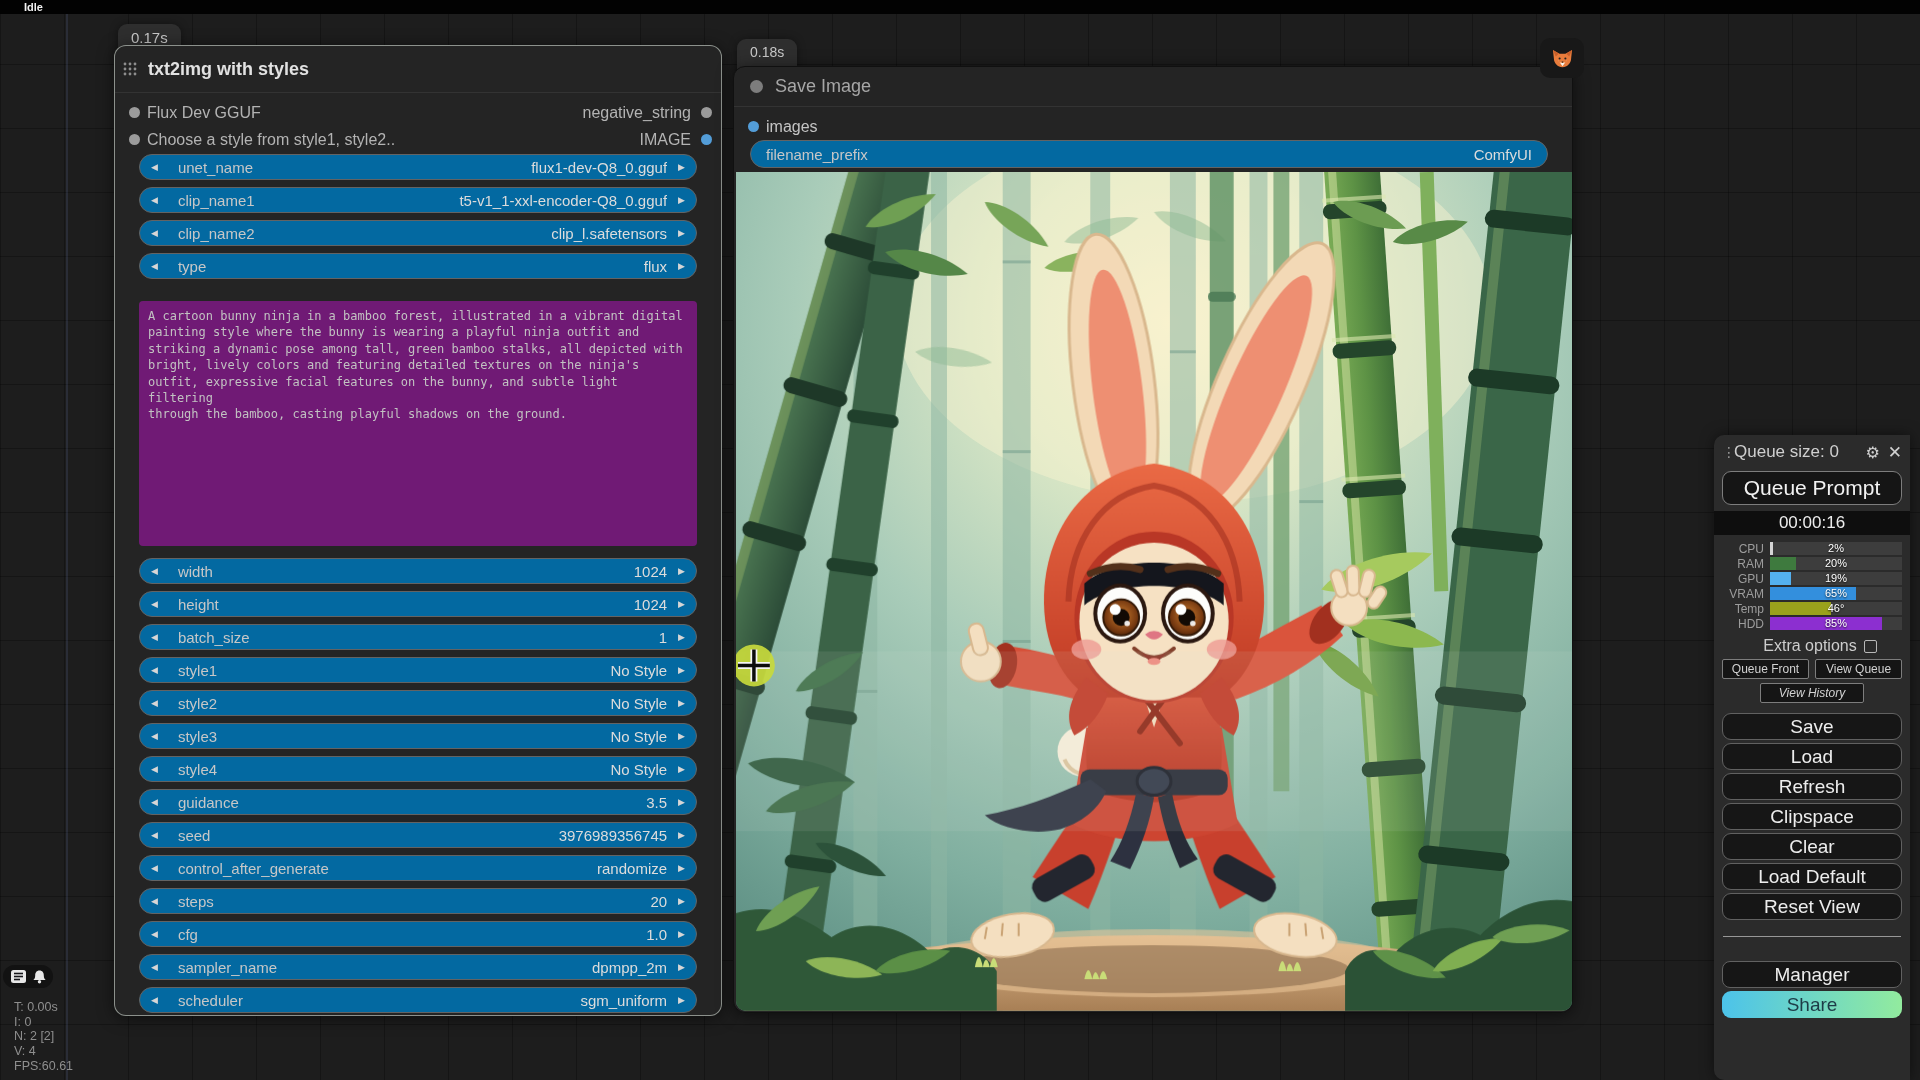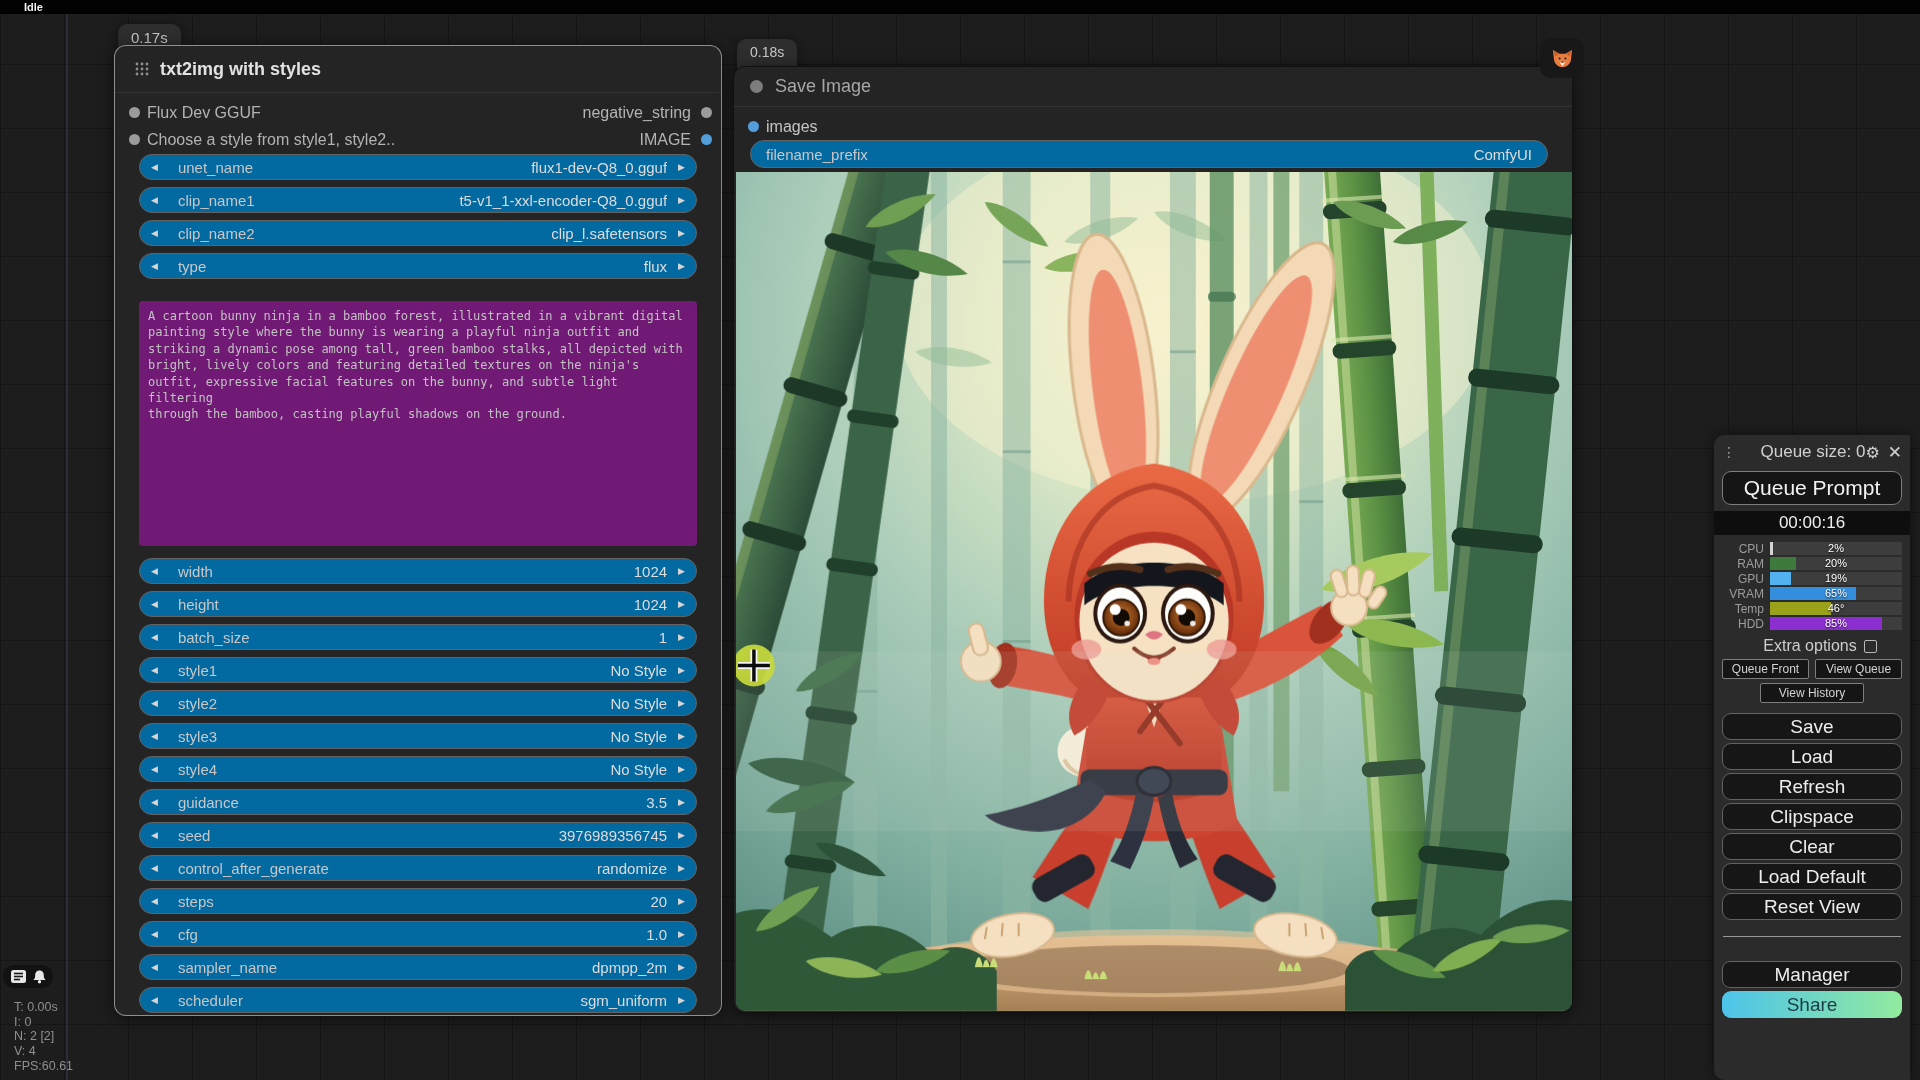--- a/index.html
+++ b/index.html
@@ -29,7 +29,7 @@
   .widget .wval{flex:1;text-align:right;margin-right:11px;color:#dcdcdc;white-space:nowrap;overflow:hidden;}
   
   #node-txt2img{left:114px;top:45px;width:608px;height:971px;border:1px solid rgba(225,235,225,0.55);}
-  #node-txt2img .node-title{height:47px;padding-left:20px;gap:11px;font-size:18px;font-weight:bold;}
+  #node-txt2img .node-title{height:47px;padding-left:8px;gap:11px;font-size:18px;font-weight:bold;}
   #combo-list,#param-list{position:absolute;left:24px;right:24px;display:flex;flex-direction:column;gap:7px;}
   #combo-list{top:108px;}
   #param-list{top:512px;}

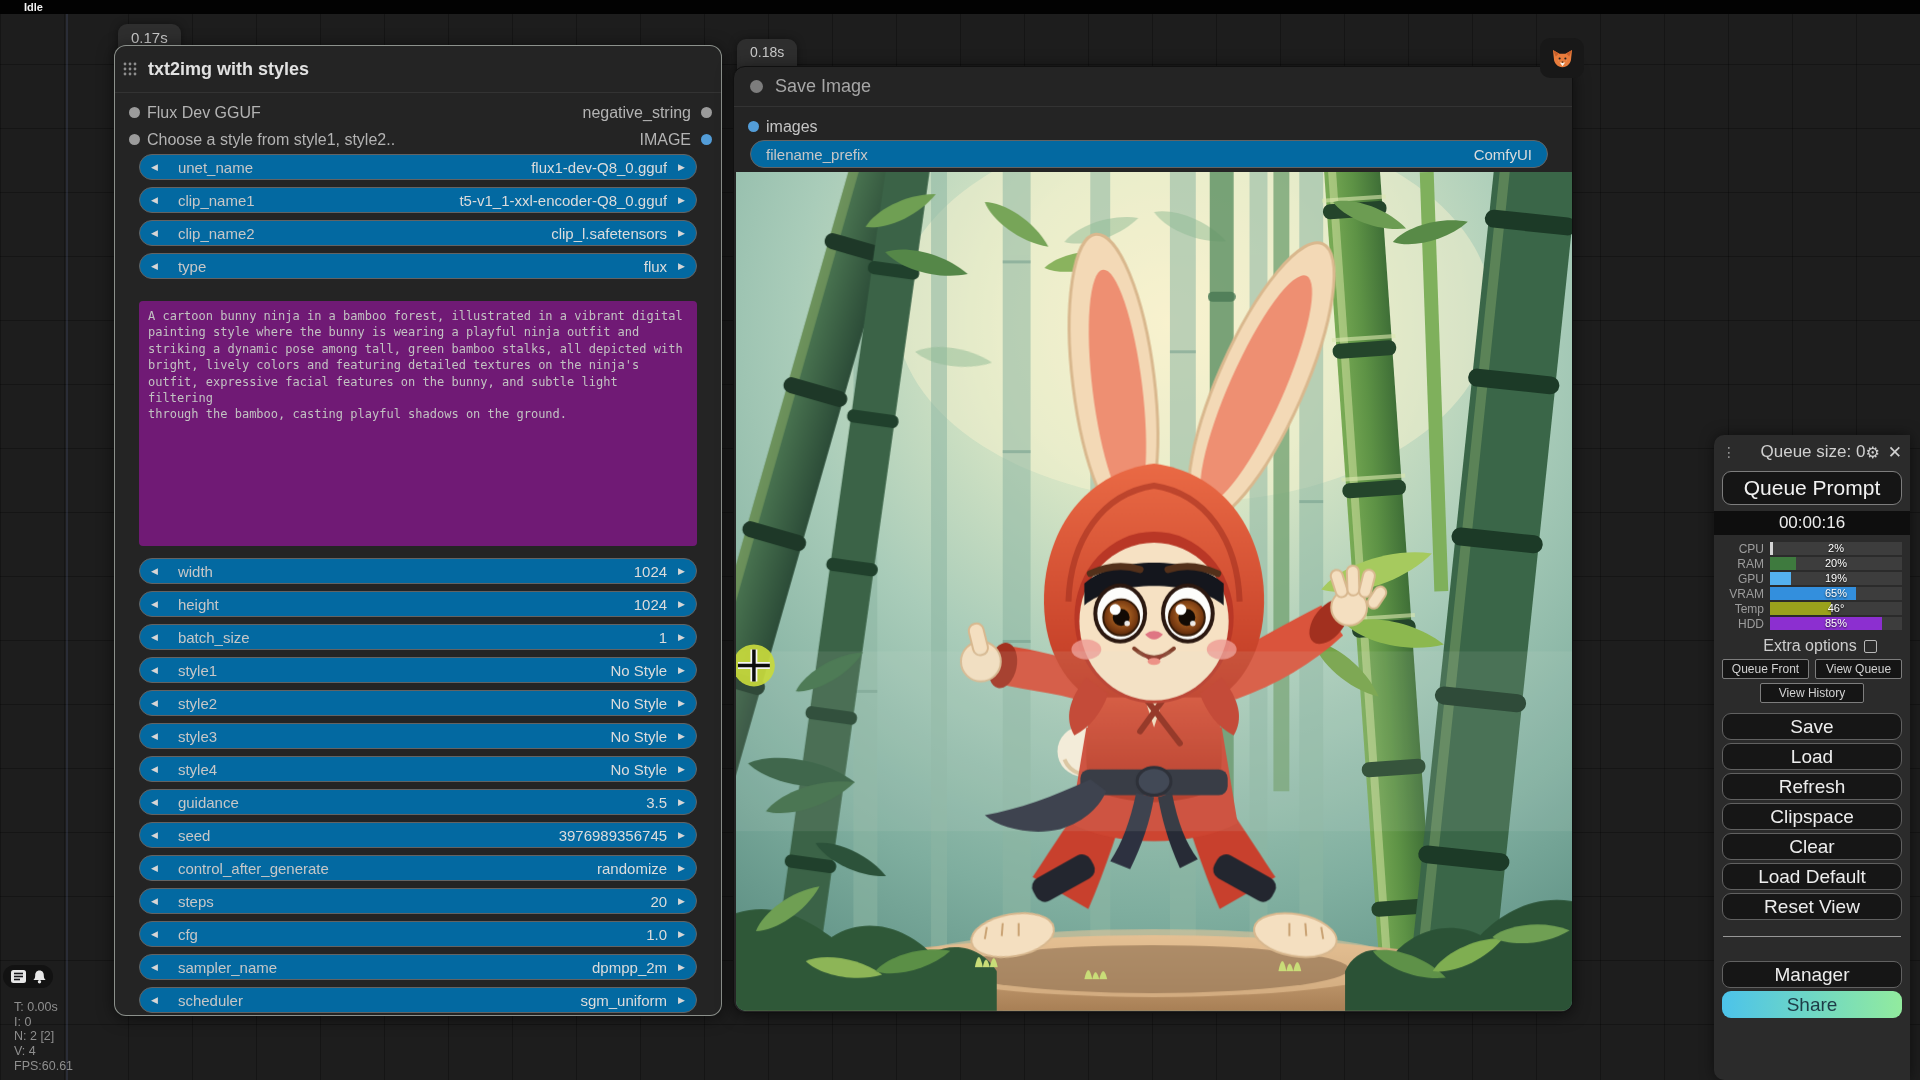--- a/index.html
+++ b/index.html
@@ -53,7 +53,7 @@
     border-radius:10px 0 0 10px;box-shadow:0 0 14px rgba(0,0,0,0.5);z-index:6;}
   #qp-header{height:34px;display:flex;align-items:center;padding:0 8px;color:#cfcfcf;}
   #qp-header .drag{color:#9a9a9a;font-size:14px;width:12px;}
-  #qp-header .qtitle{flex:1;text-align:right;font-size:17px;}
+  #qp-header .qtitle{flex:1;text-align:left;font-size:17px;}
   #qp-header .gear{font-size:16px;color:#cfcfcf;margin-right:8px;}
   #qp-header .close{font-size:17px;color:#cfcfcf;font-weight:bold;}
   #queue-prompt-btn{margin:2px 8px 6px;height:34px;border:1px solid #7d7d7d;border-radius:9px;background:#151515;

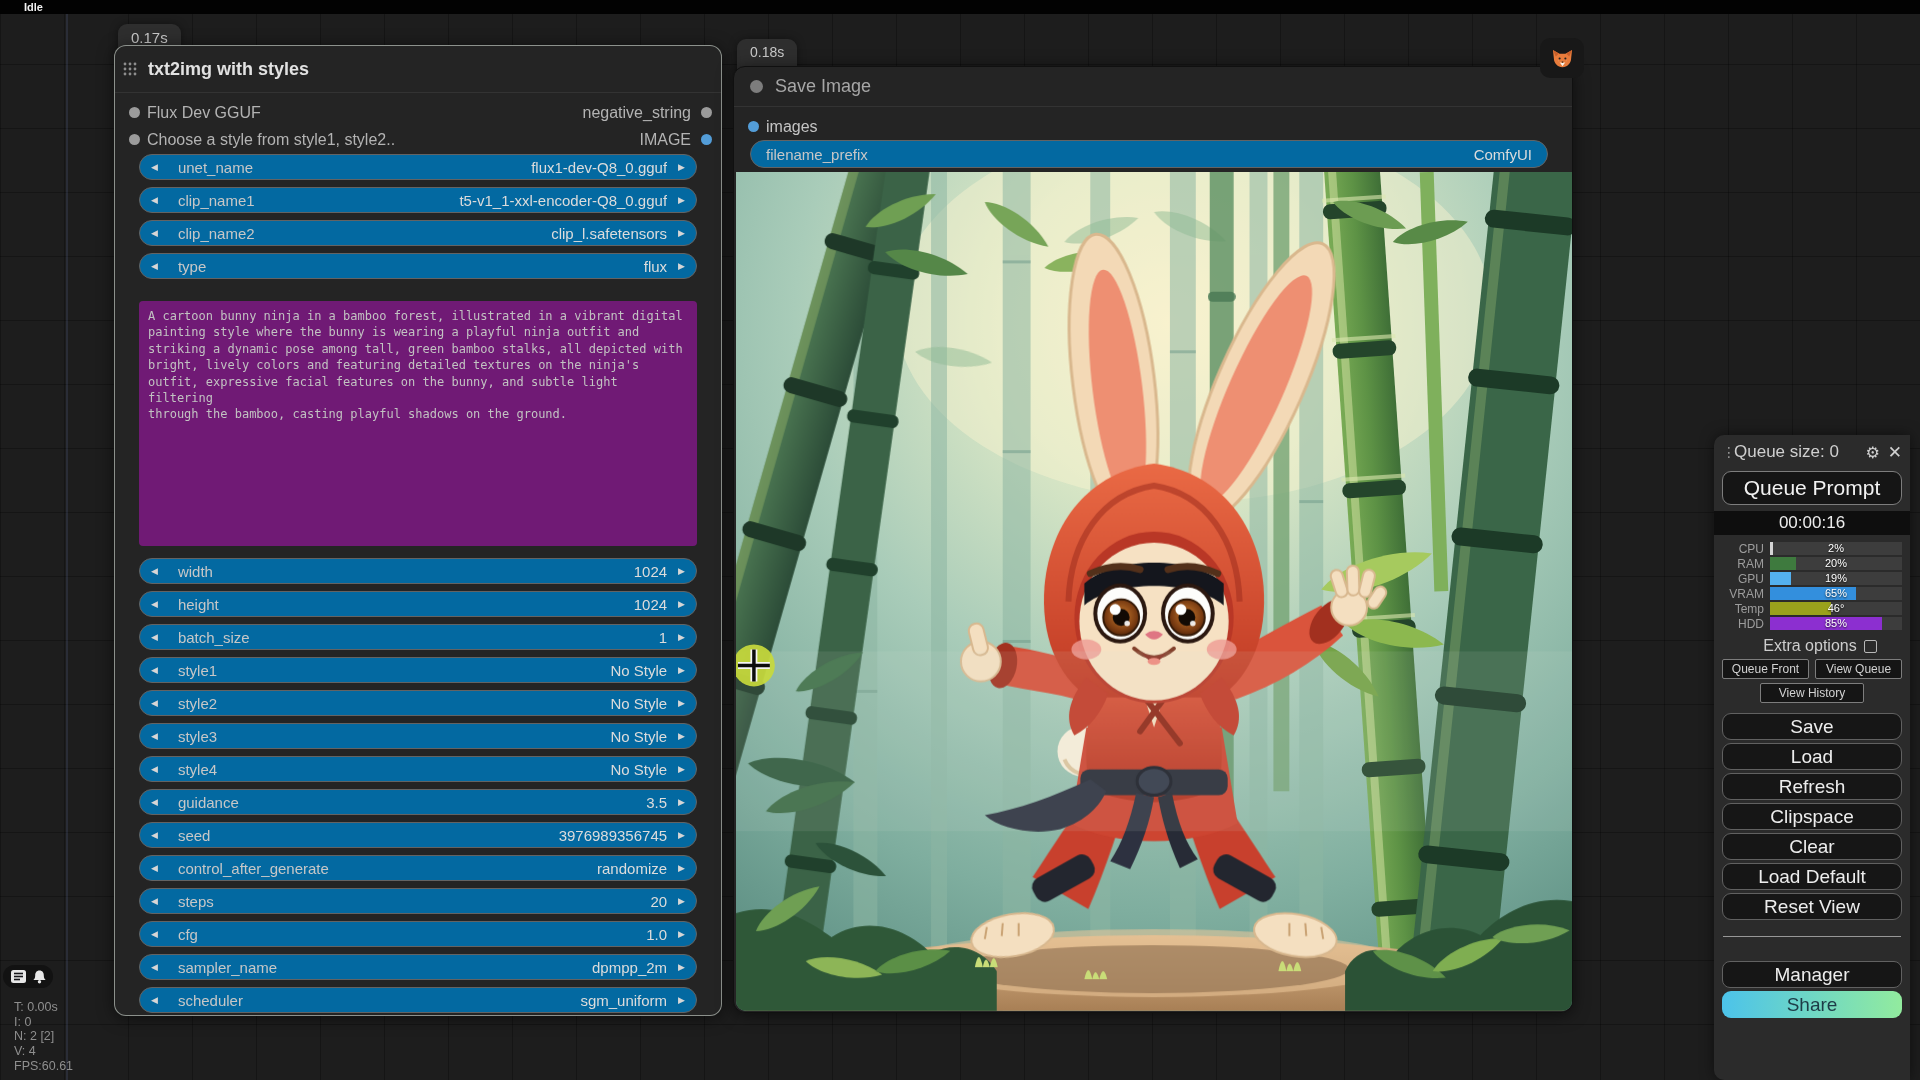--- a/index.html
+++ b/index.html
@@ -70,7 +70,7 @@
   #small-btns{display:flex;gap:6px;padding:0 8px;margin-bottom:4px;}
   .pill-btn{flex:1;height:20px;border:1px solid #7d7d7d;border-radius:2px;background:#151515;font-size:12px;
     color:#d2d2d2;text-align:center;line-height:18px;white-space:nowrap;}
-  #vh-row{display:flex;justify-content:center;margin-bottom:10px;}
+  #vh-row{display:flex;justify-content:center;margin-bottom:10px;font-style:italic;}
   #vh-row .pill-btn{flex:0 0 104px;}
   .panel-btn{margin:3px 8px;height:27px;border:1.5px solid #616161;border-radius:9px;background:#161616;
     color:#ededed;font-size:19px;display:flex;align-items:center;justify-content:center;}

